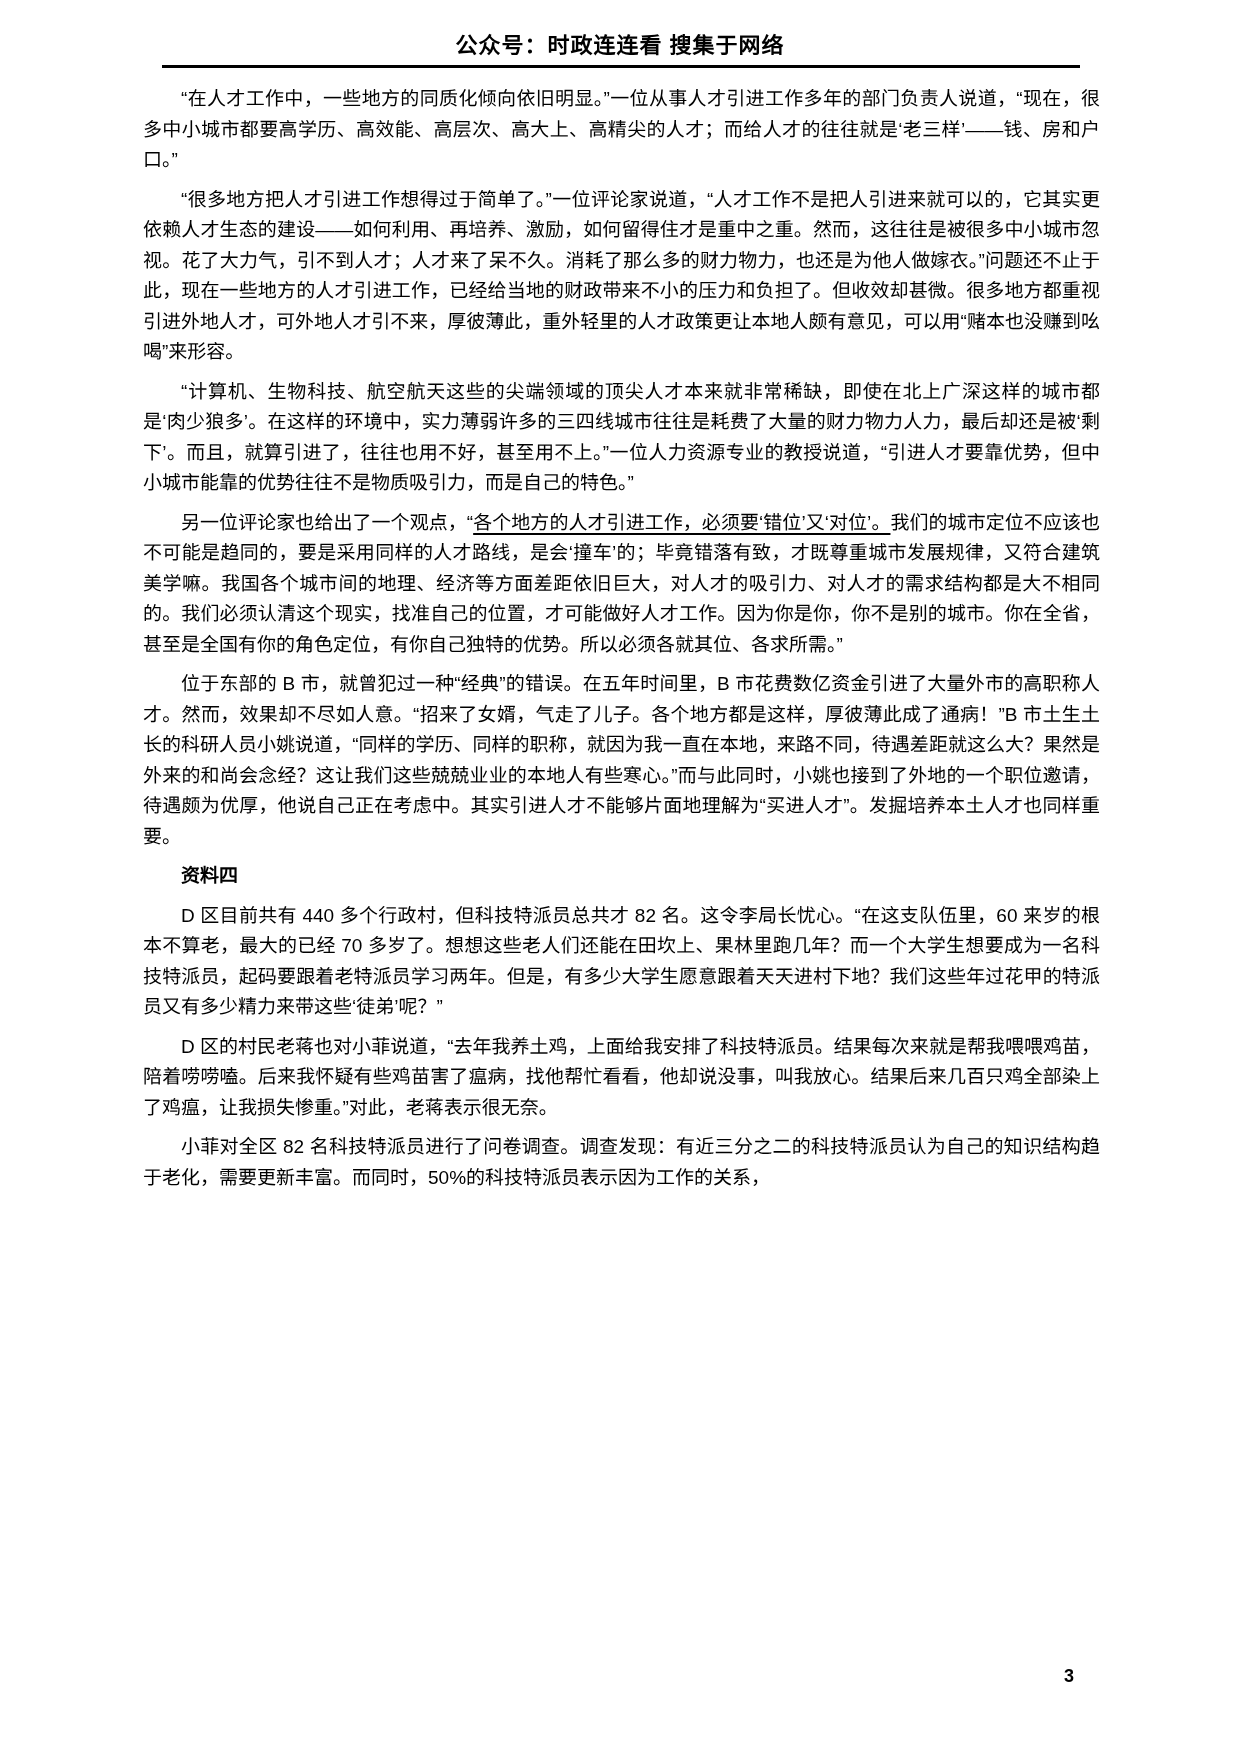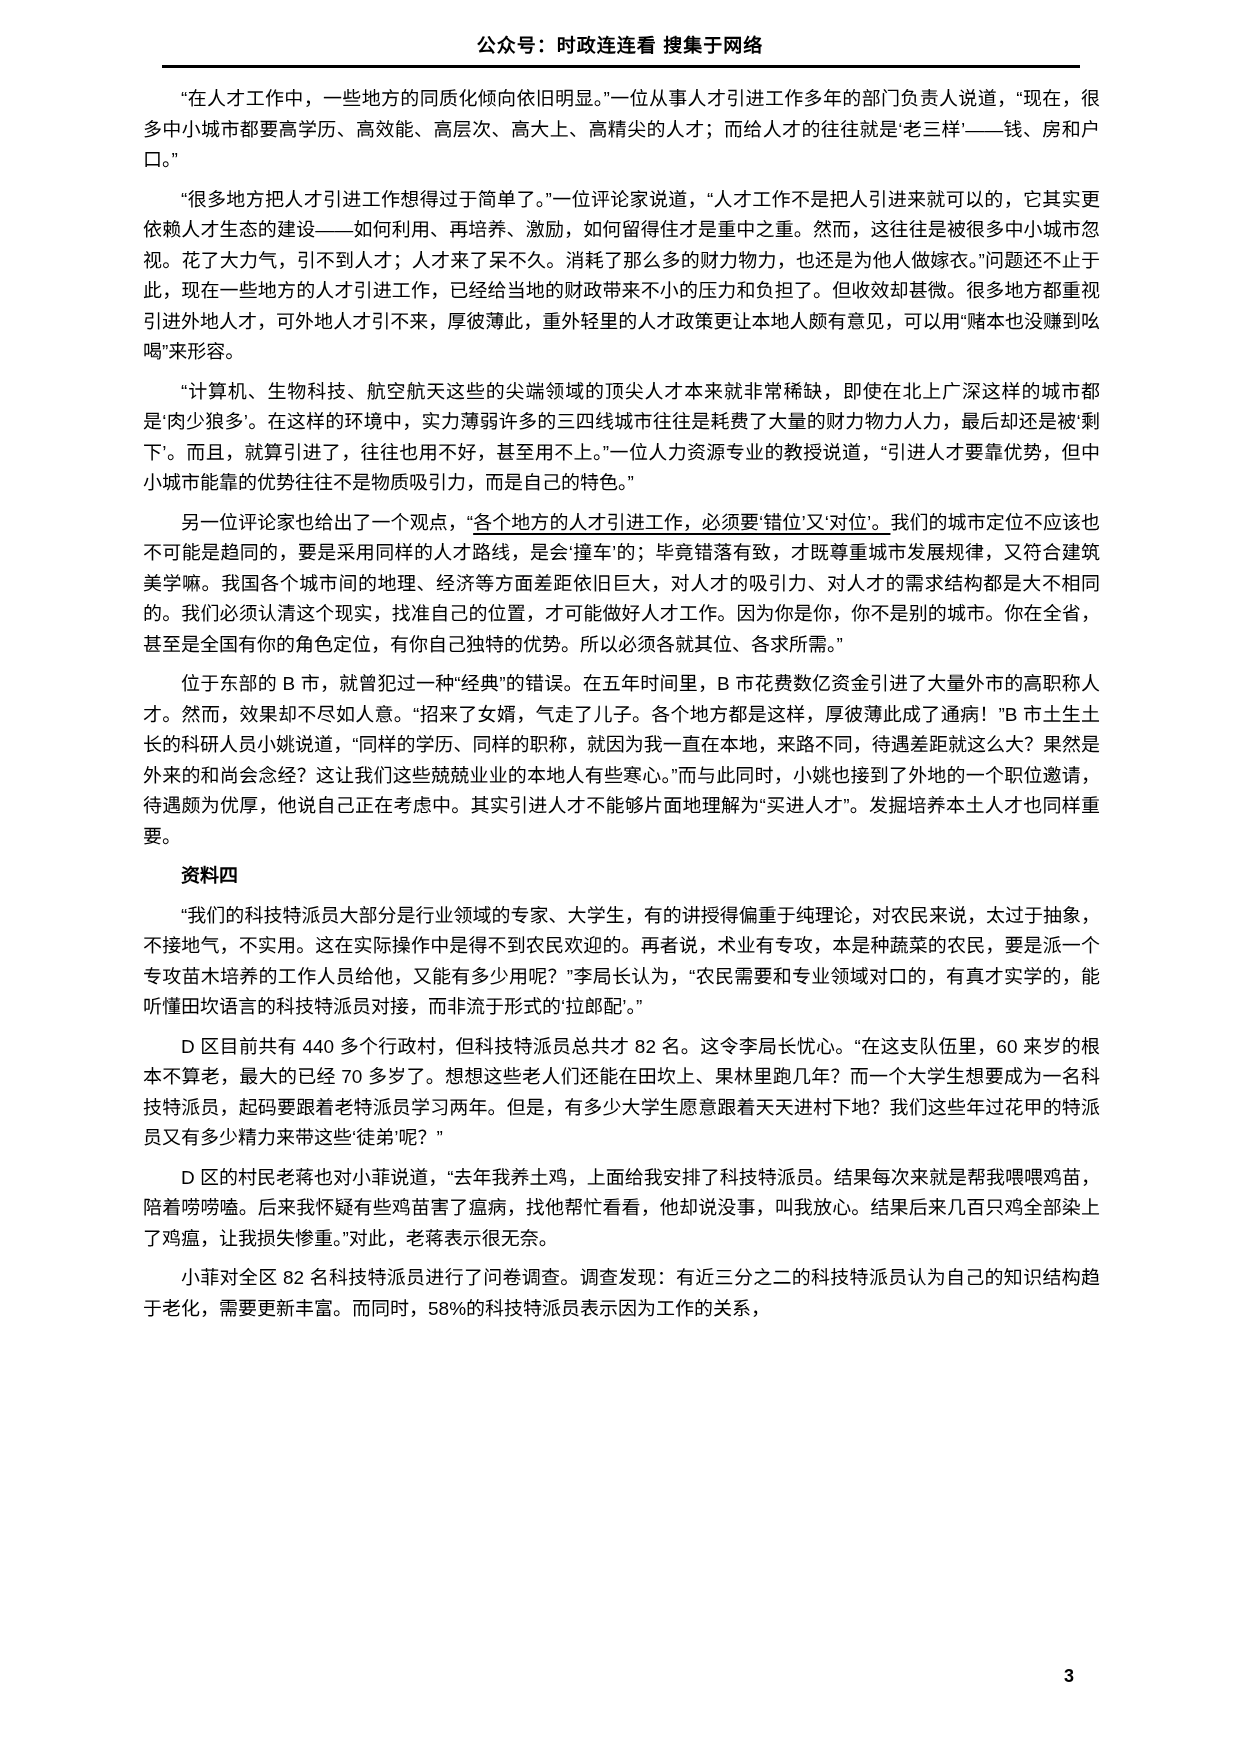--- a/index.html
+++ b/index.html
@@ -20,7 +20,7 @@
   .page-header {
     padding-top: 34px;
     text-align: center;
-    font-size: 19px;
+    font-size: 22px;
     font-weight: 700;
     letter-spacing: 1px;
     line-height: 24px;

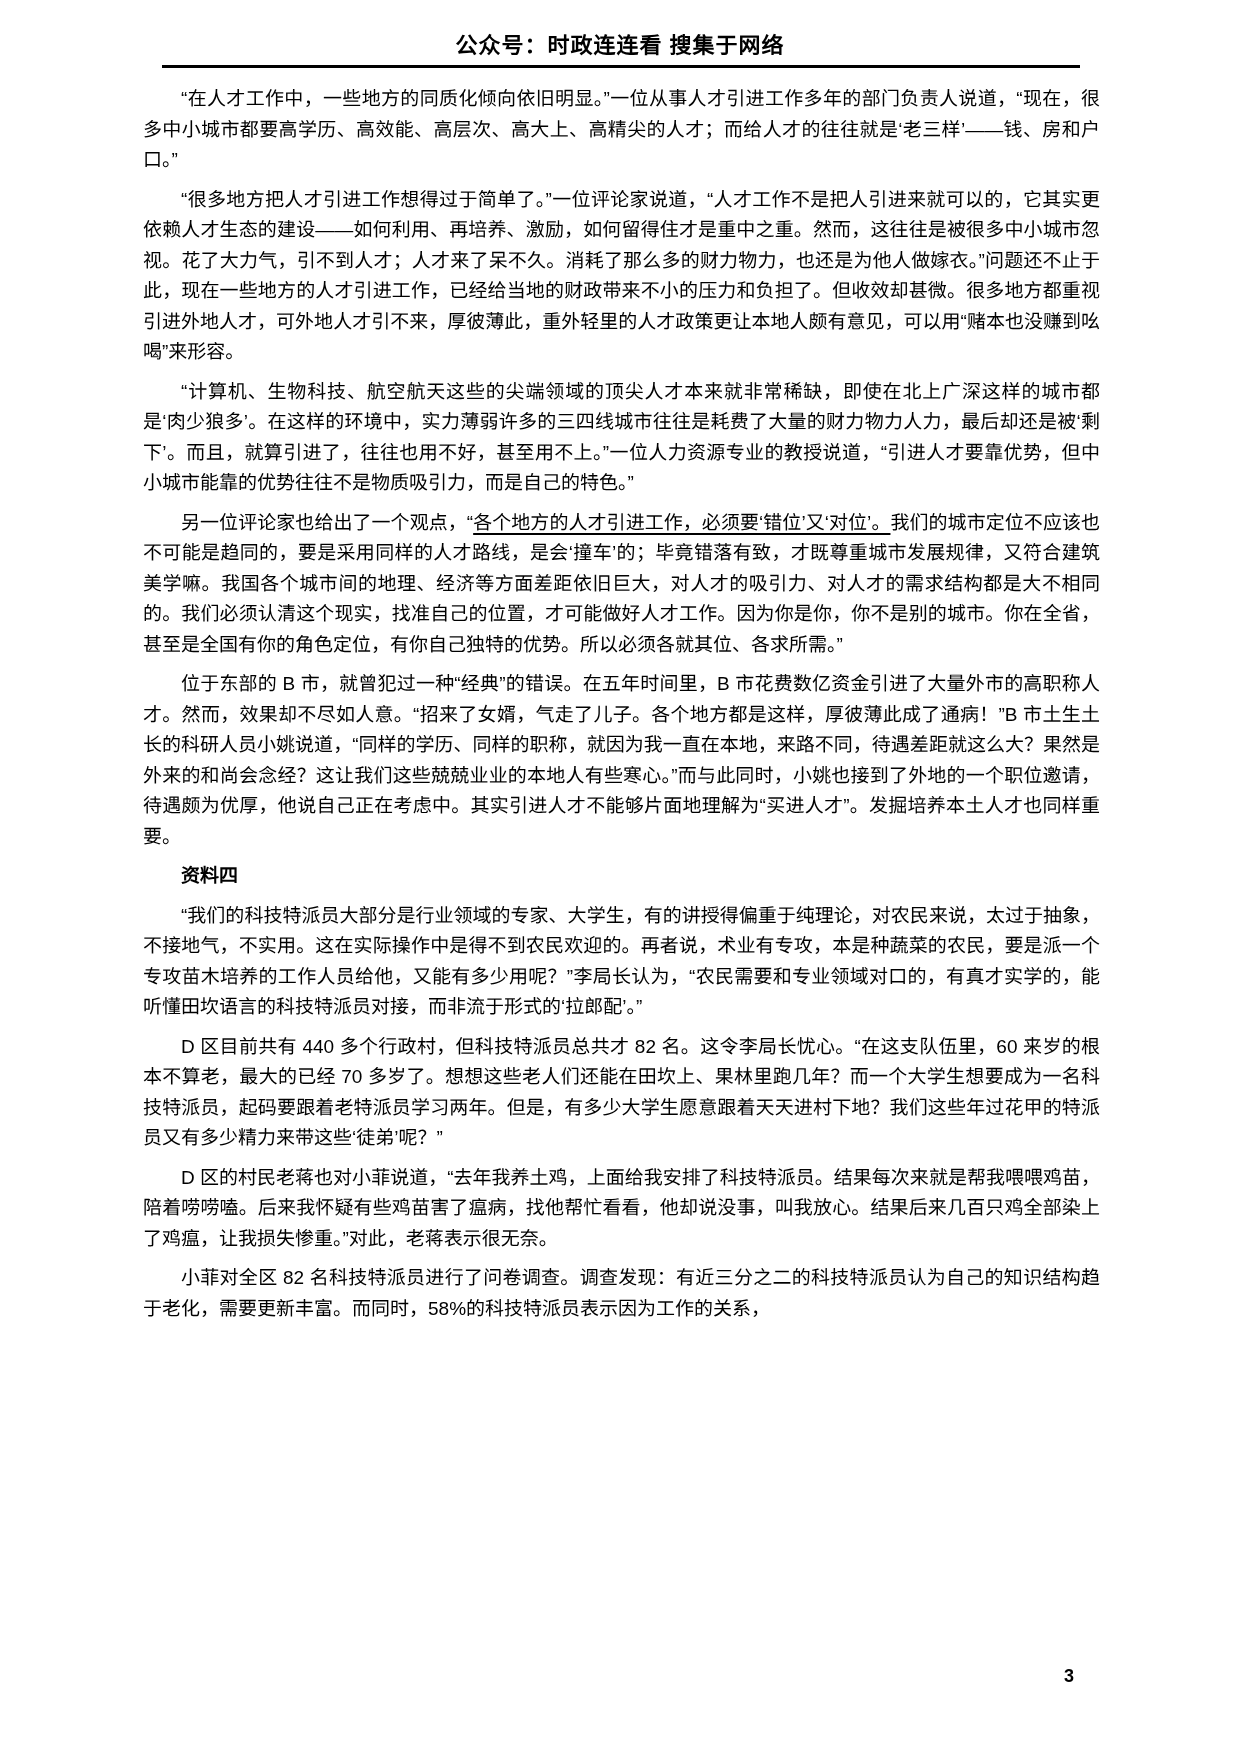--- a/index.html
+++ b/index.html
@@ -72,7 +72,6 @@
       <p class="para"><span>另一位评论家也给出了一个观点，“</span><span class="underline">各个地方的人才引进工作，必须要‘错位’又‘对位’。</span><span>我们的城市定位不应该也不可能是趋同的，要是采用同样的人才路线，是会‘撞车’的；毕竟错落有致，才既尊重城市发展规律，又符合建筑美学嘛。我国各个城市间的地理、经济等方面差距依旧巨大，对人才的吸引力、对人才的需求结构都是大不相同的。我们必须认清这个现实，找准自己的位置，才可能做好人才工作。因为你是你，你不是别的城市。你在全省，甚至是全国有你的角色定位，有你自己独特的优势。所以必须各就其位、各求所需。”</span></p>
       <p class="para"><span>位于东部的 B 市，就曾犯过一种“经典”的错误。在五年时间里，B 市花费数亿资金引进了大量外市的高职称人才。然而，效果却不尽如人意。“招来了女婿，气走了儿子。各个地方都是这样，厚彼薄此成了通病！”B 市土生土长的科研人员小姚说道，“同样的学历、同样的职称，就因为我一直在本地，来路不同，待遇差距就这么大？果然是外来的和尚会念经？这让我们这些兢兢业业的本地人有些寒心。”而与此同时，小姚也接到了外地的一个职位邀请，待遇颇为优厚，他说自己正在考虑中。其实引进人才不能够片面地理解为“买进人才”。发掘培养本土人才也同样重要。</span></p>
       <p class="para heading"><span>资料四</span></p>
-      <p class="para"><span>“我们的科技特派员大部分是行业领域的专家、大学生，有的讲授得偏重于纯理论，对农民来说，太过于抽象，不接地气，不实用。这在实际操作中是得不到农民欢迎的。再者说，术业有专攻，本是种蔬菜的农民，要是派一个专攻苗木培养的工作人员给他，又能有多少用呢？”李局长认为，“农民需要和专业领域对口的，有真才实学的，能听懂田坎语言的科技特派员对接，而非流于形式的‘拉郎配’。”</span></p>
       <p class="para"><span>D 区目前共有 440 多个行政村，但科技特派员总共才 82 名。这令李局长忧心。“在这支队伍里，60 来岁的根本不算老，最大的已经 70 多岁了。想想这些老人们还能在田坎上、果林里跑几年？而一个大学生想要成为一名科技特派员，起码要跟着老特派员学习两年。但是，有多少大学生愿意跟着天天进村下地？我们这些年过花甲的特派员又有多少精力来带这些‘徒弟’呢？”</span></p>
       <p class="para"><span>D 区的村民老蒋也对小菲说道，“去年我养土鸡，上面给我安排了科技特派员。结果每次来就是帮我喂喂鸡苗，陪着唠唠嗑。后来我怀疑有些鸡苗害了瘟病，找他帮忙看看，他却说没事，叫我放心。结果后来几百只鸡全部染上了鸡瘟，让我损失惨重。”对此，老蒋表示很无奈。</span></p>
       <p class="para"><span>小菲对全区 82 名科技特派员进行了问卷调查。调查发现：有近三分之二的科技特派员认为自己的知识结构趋于老化，需要更新丰富。而同时，58%的科技特派员表示因为工作的关系，</span></p>

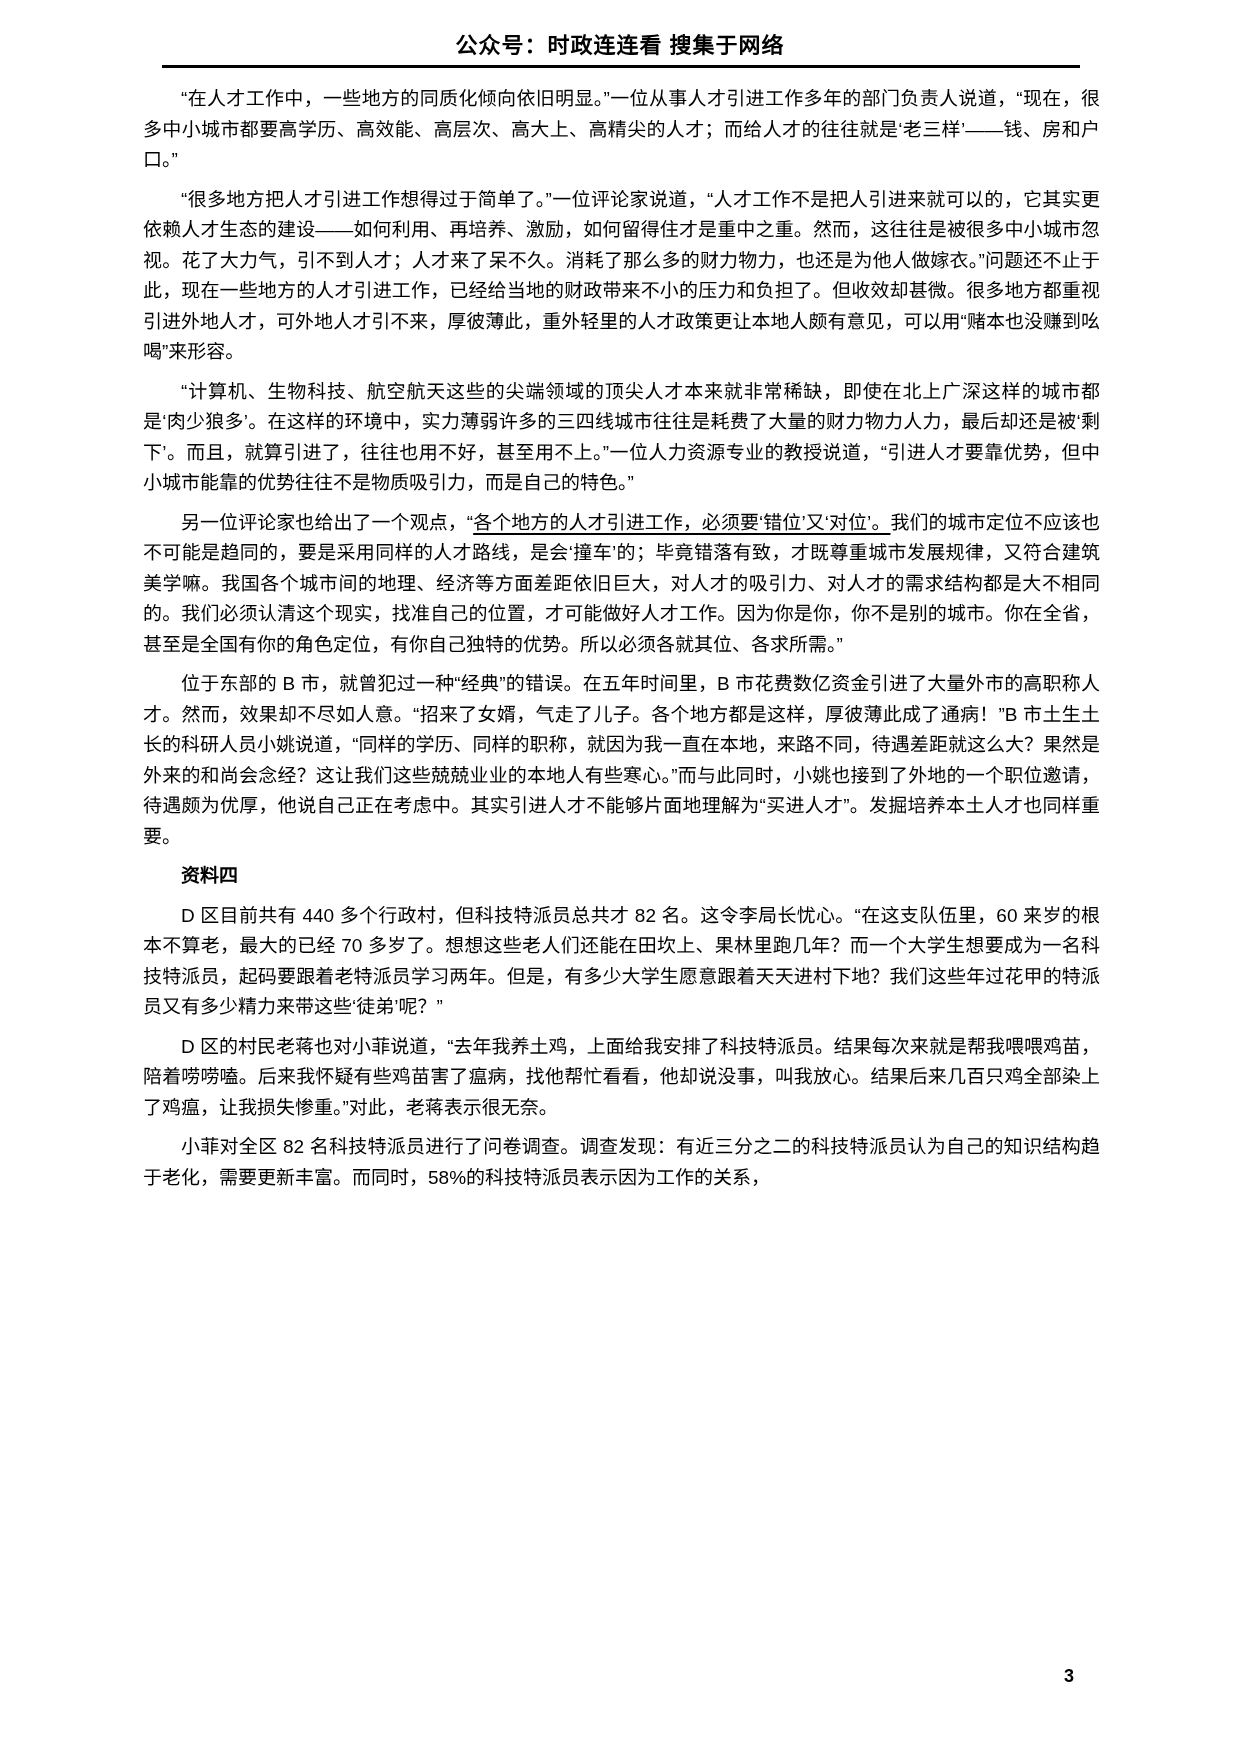--- a/index.html
+++ b/index.html
@@ -74,7 +74,7 @@
       <p class="para heading"><span>资料四</span></p>
       <p class="para"><span>D 区目前共有 440 多个行政村，但科技特派员总共才 82 名。这令李局长忧心。“在这支队伍里，60 来岁的根本不算老，最大的已经 70 多岁了。想想这些老人们还能在田坎上、果林里跑几年？而一个大学生想要成为一名科技特派员，起码要跟着老特派员学习两年。但是，有多少大学生愿意跟着天天进村下地？我们这些年过花甲的特派员又有多少精力来带这些‘徒弟’呢？”</span></p>
       <p class="para"><span>D 区的村民老蒋也对小菲说道，“去年我养土鸡，上面给我安排了科技特派员。结果每次来就是帮我喂喂鸡苗，陪着唠唠嗑。后来我怀疑有些鸡苗害了瘟病，找他帮忙看看，他却说没事，叫我放心。结果后来几百只鸡全部染上了鸡瘟，让我损失惨重。”对此，老蒋表示很无奈。</span></p>
-      <p class="para"><span>小菲对全区 82 名科技特派员进行了问卷调查。调查发现：有近三分之二的科技特派员认为自己的知识结构趋于老化，需要更新丰富。而同时，58%的科技特派员表示因为工作的关系，</span></p>
+      <p class="para"><span>小菲对全区 82 名科技特派员进行了问卷调查。调查发现：有近三分之二的科技特派员认为自己的知识结构趋于老化，需要更新丰富。而同时，50%的科技特派员表示因为工作的关系，</span></p>
     </div>
 
   <div class="page-number">3</div>

